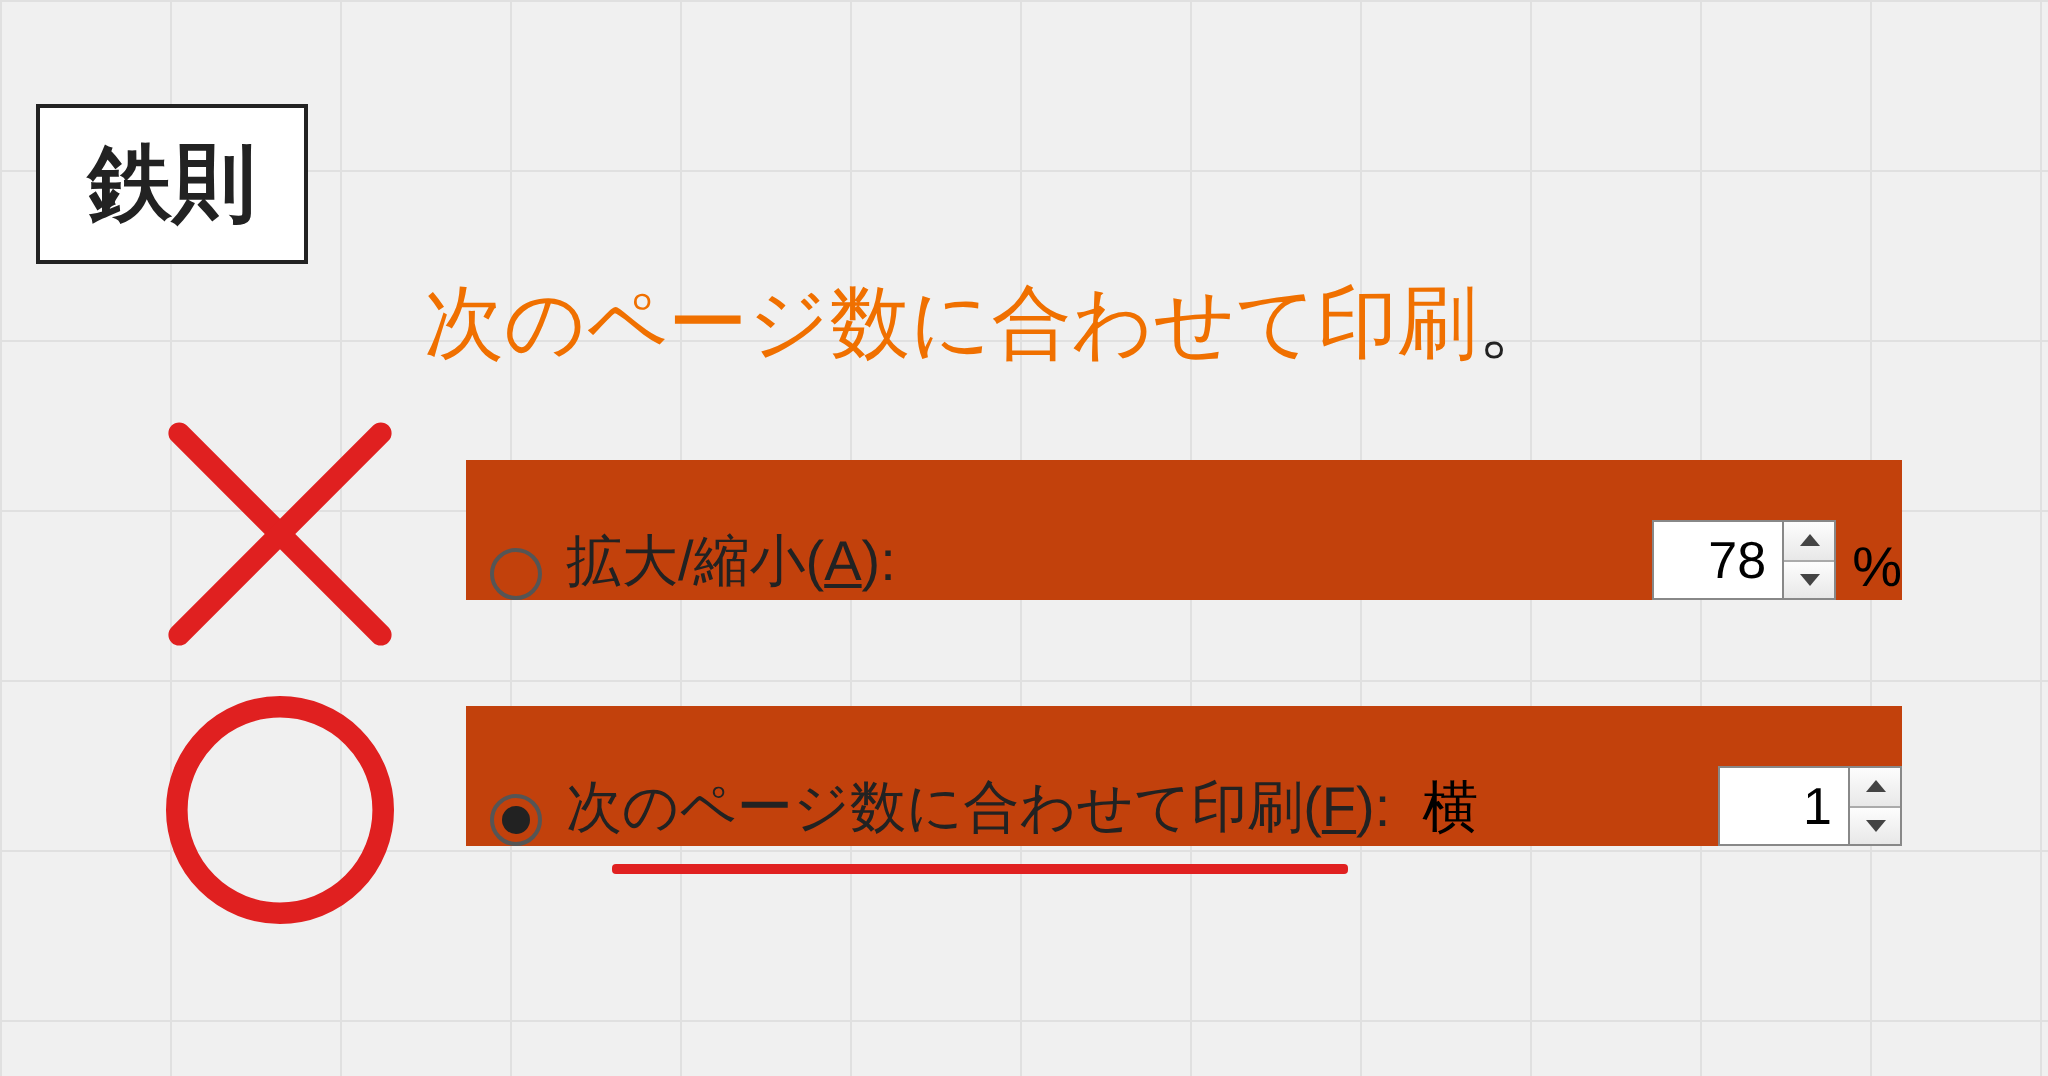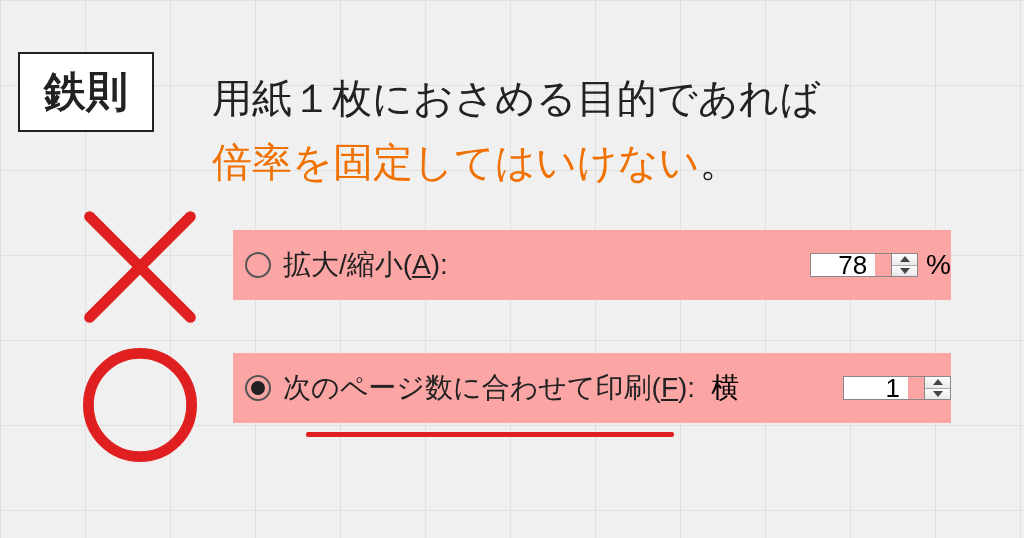--- a/index.html
+++ b/index.html
@@ -159,7 +159,7 @@
 <div class="badge">鉄則</div>
 
 <div class="heading">
-  <span>用紙１枚におさめる目的であれば</span><br>
+  <br>
   <span class="emph">倍率を固定してはいけない</span><span>。</span>
 </div>
 

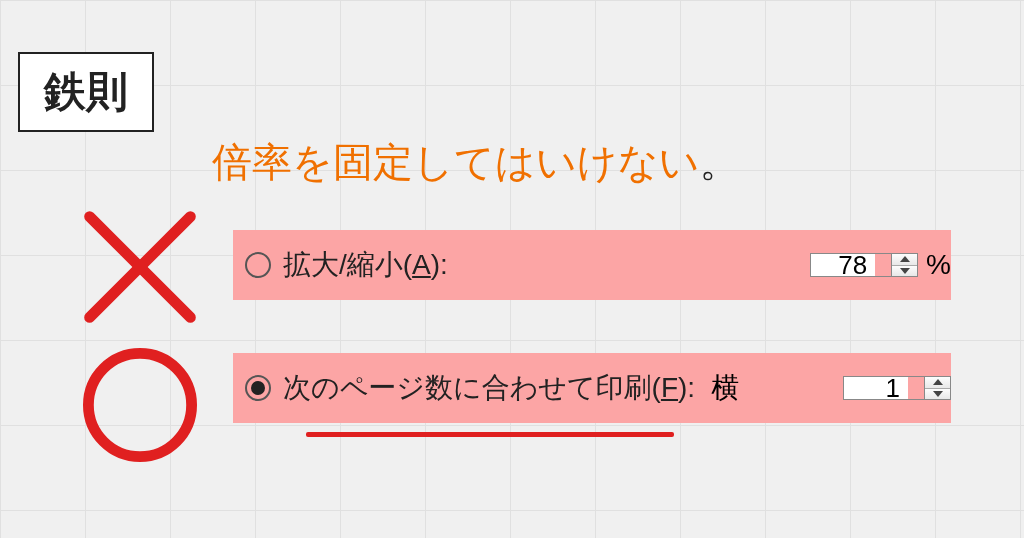--- a/index.html
+++ b/index.html
@@ -160,7 +160,7 @@
 
 <div class="heading">
   <br>
-  <span class="emph">倍率を固定してはいけない</span><span>。</span>
+  <span class="emph">次のページ数に合わせて印刷</span><span>。</span>
 </div>
 
 <svg class="mark-x" viewBox="0 0 100 100">

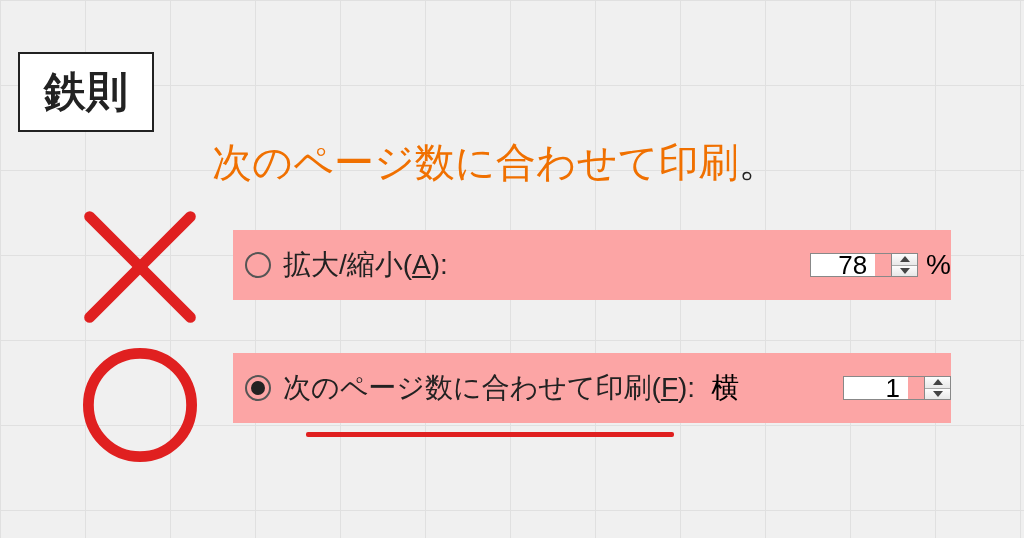--- a/index.html
+++ b/index.html
@@ -57,9 +57,9 @@
 
     .option-row {
       position: absolute;
-      background: #fca5a5;
-      display: flex;
-      align-items: center;
+      background: #c2410c;
+      display: flex;
+      align-items: flex-end;
       height: 70px;
     }
     .row-1 {

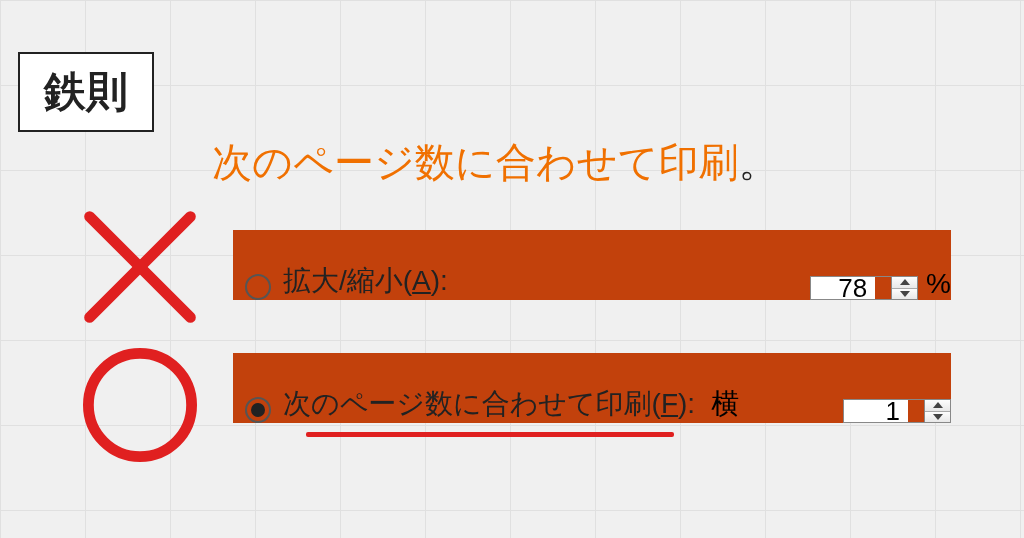--- a/index.html
+++ b/index.html
@@ -106,9 +106,8 @@
     .spinner {
       display: flex;
       align-items: stretch;
-      height: 24px;
+      height: 40px;
       border: 1px solid #888;
-      gap: 16px;
     }
     .spinner-input {
       width: 64px;

